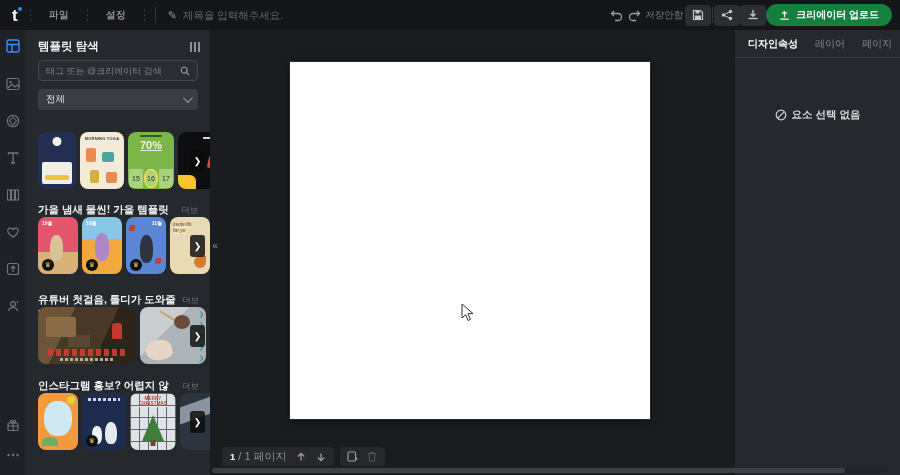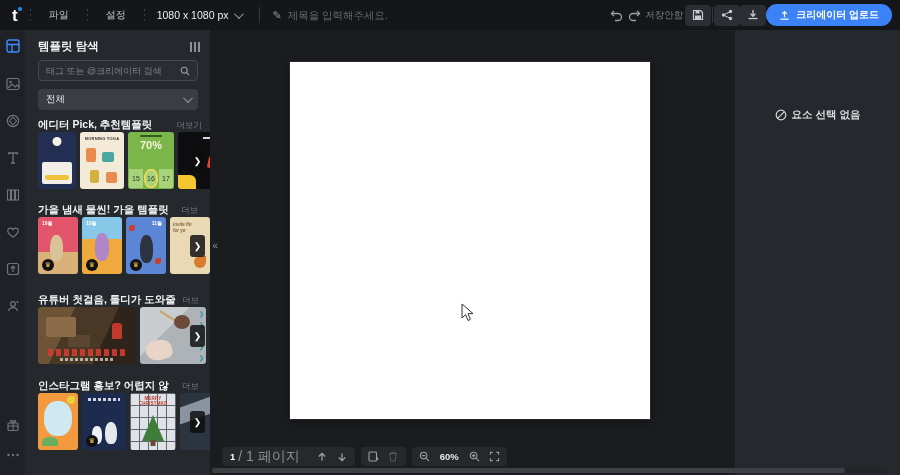--- a/index.html
+++ b/index.html
@@ -148,10 +148,6 @@
   <div class="dotsep"></div>
   <button class="tb-menu">설정</button>
   <div class="dotsep"></div>
-  <button class="size-select">
-    <span>1080 x 1080 px</span>
-    <i class="chev"></i>
-  </button>
   <div class="tb-sep"></div>
   <span class="pencil">✎</span>
   <input class="title-input" placeholder="제목을 입력해주세요." style="">

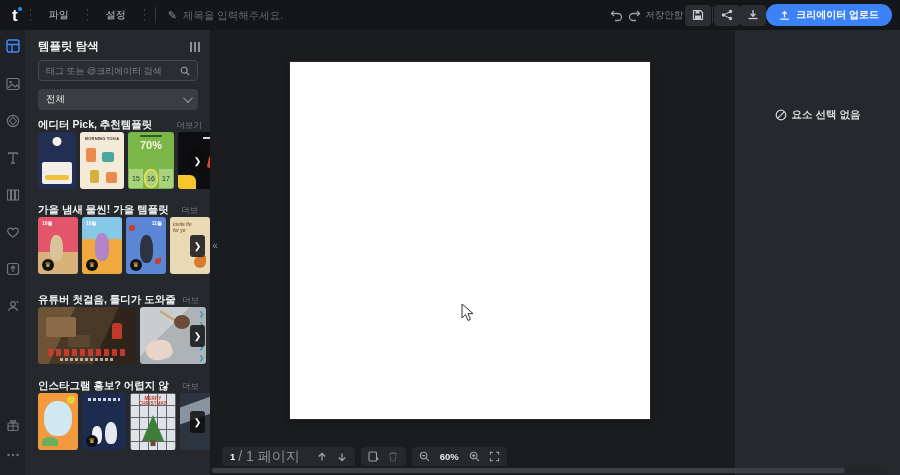--- a/index.html
+++ b/index.html
@@ -23,7 +23,7 @@
   .icon-plain { width:18px; height:18px; display:flex; align-items:center; justify-content:center; color:#9aa0a6; }
   .save-status { font-size:9.5px; color:#787e86; margin:0 2px; }
   .icon-btn { width:26px; height:21px; background:#2b2e33; border-radius:4px; display:flex; align-items:center; justify-content:center; color:#c7cbd0; }
-  .upload-btn { display:flex; align-items:center; gap:6px; height:22px; padding:0 13px; background:#3b82f6; border-radius:11px; color:#fff; font-size:10px; font-weight:bold; }
+  .upload-btn { display:flex; align-items:center; gap:6px; height:22px; padding:0 13px; background:#15803d; border-radius:11px; color:#fff; font-size:10px; font-weight:bold; }
 
   
   .rail { position:absolute; left:0; top:30px; width:25px; height:445px; background:#1e2125; z-index:2; }

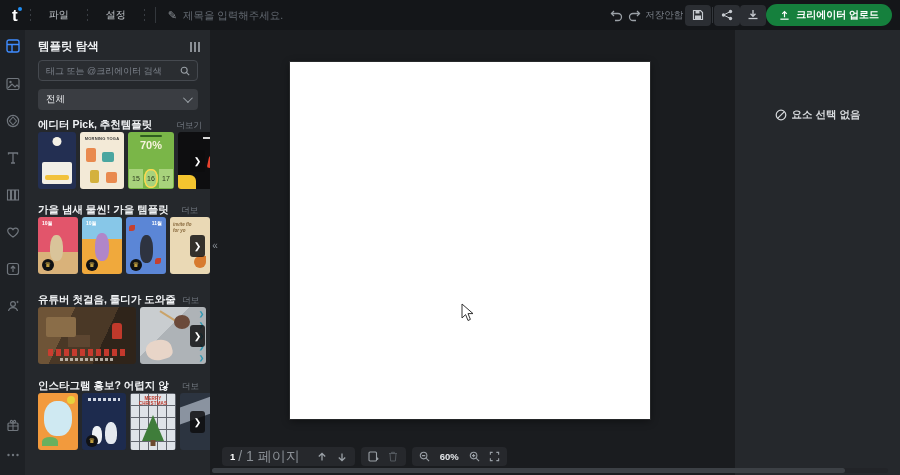--- a/index.html
+++ b/index.html
@@ -459,6 +459,11 @@
 </main>
 
 <aside class="rightpanel">
+  <div class="rp-tabs">
+    <button class="rp-tab active">디자인속성</button>
+    <button class="rp-tab">레이어</button>
+    <button class="rp-tab">페이지</button>
+  </div>
   <div class="rp-empty">
     <div class="rp-empty-title">
       <svg width="12" height="12" viewBox="0 0 12 12">

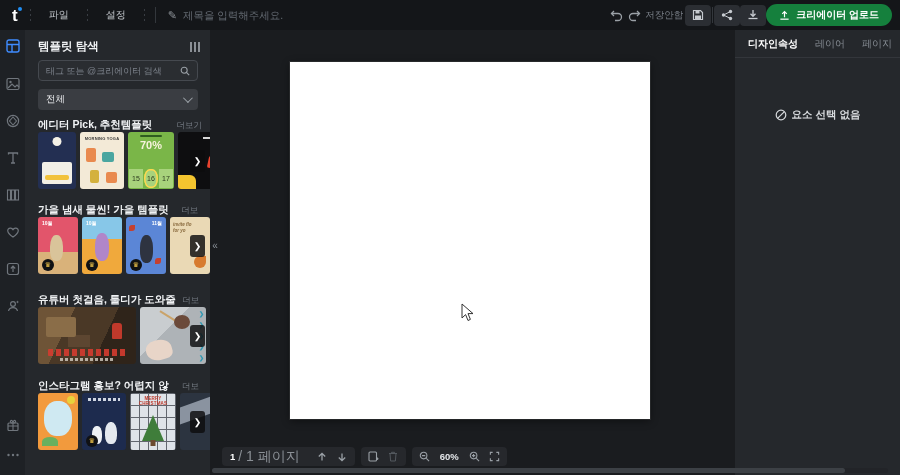--- a/index.html
+++ b/index.html
@@ -286,10 +286,6 @@
     <i class="chev"></i>
   </button>
 
-  <div class="sec-head s1h">
-    <span class="sec-title">에디터 Pick, 추천템플릿</span>
-    <button class="more">더보기</button>
-  </div>
   <div class="sec-row s1r">
     <div class="thumb t-s1a">
         <i class="moon"></i>

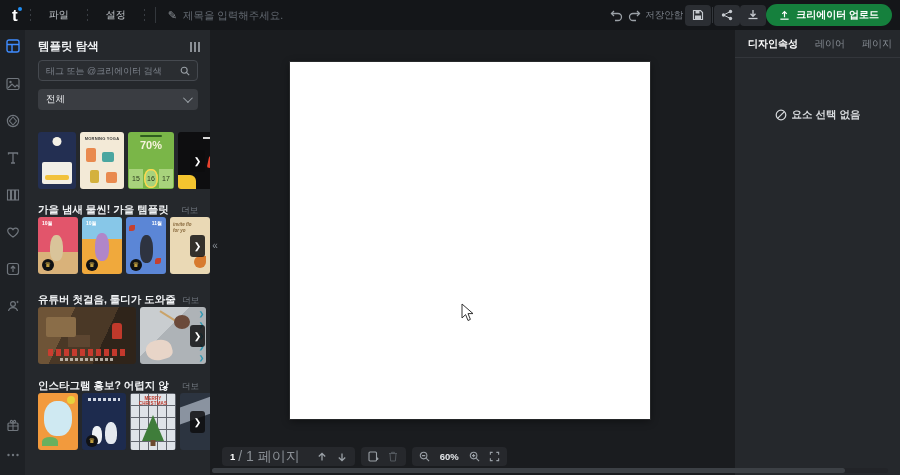--- a/index.html
+++ b/index.html
@@ -45,7 +45,7 @@
   .sec-title { font-size:10.5px; font-weight:bold; color:#f0f2f4; }
   .more { font-size:8.5px; color:#767c84; }
   .sec-row { position:absolute; left:13px; right:0; height:57px; display:flex; gap:4px; overflow:hidden; }
-  .thumb { position:relative; flex:none; height:57px; border-radius:3px; overflow:hidden; }
+  .thumb { position:relative; flex:none; height:57px; border-radius:8px; overflow:hidden;text-decoration:underline; }
   .next-btn { position:absolute; right:5px; top:50%; transform:translateY(-50%); width:15px; height:22px; border-radius:3px; background:rgba(12,12,14,.82); color:#fff; font-size:9px; display:flex; align-items:center; justify-content:center; z-index:4; }
   .crown { position:absolute; left:4px; bottom:3px; width:12px; height:12px; border-radius:50%; background:#101114; color:#f5c84c; font-size:7px; line-height:12px; text-align:center; }
 

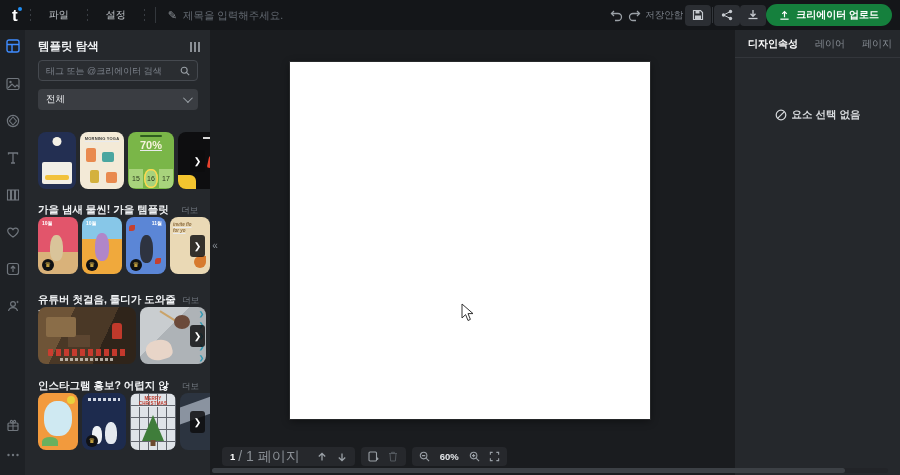--- a/index.html
+++ b/index.html
@@ -119,7 +119,7 @@
   .bottombar { position:absolute; left:12px; top:417px; height:19px; display:flex; gap:6px; align-items:center; }
   .pill { height:19px; background:#26282c; border-radius:4px; display:flex; align-items:center; padding:0 4px; gap:3px; }
   .pg-cur { font-size:9.5px; font-weight:bold; color:#fff; margin-left:4px; }
-  .pg-tot { font-size:14px; color:#8b9096; margin-right:11px; }
+  .pg-tot { font-size:11px; color:#8b9096; margin-right:3px; }
   .bb-btn { width:17px; height:17px; display:flex; align-items:center; justify-content:center; color:#9aa0a6; }
   .bb-btn.dim { color:#53585e; }
   .zoom-val { font-size:9.5px; font-weight:bold; color:#e4e7ea; padding:0 4px; }

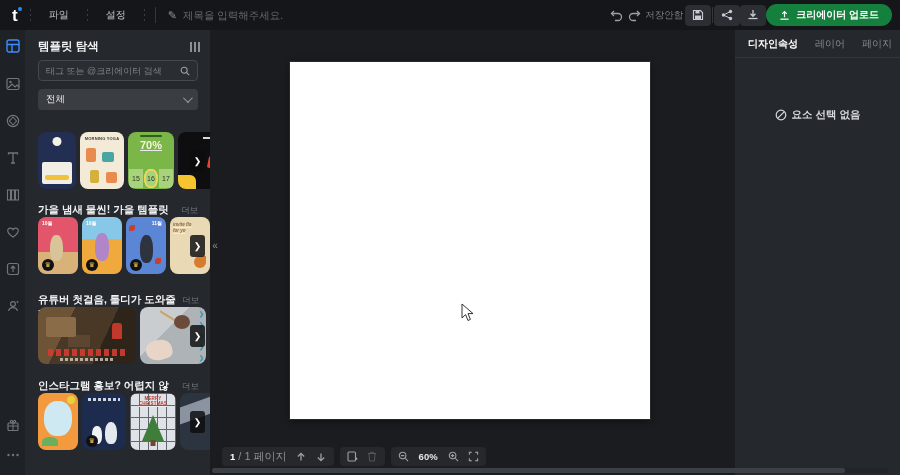--- a/index.html
+++ b/index.html
@@ -431,26 +431,6 @@
           </svg>
       </button>
     </div>
-    <div class="pill">
-      <button class="bb-btn">
-        <svg width="11" height="11" viewBox="0 0 12 12">
-            <circle cx="5" cy="5" r="3.6" fill="none" stroke="currentColor" stroke-width="1.2"></circle>
-            <path d="M8 8 L11 11 M3.2 5 h3.6" stroke="currentColor" stroke-width="1.2"></path>
-          </svg>
-      </button>
-      <span class="zoom-val">60%</span>
-      <button class="bb-btn">
-        <svg width="11" height="11" viewBox="0 0 12 12">
-            <circle cx="5" cy="5" r="3.6" fill="none" stroke="currentColor" stroke-width="1.2"></circle>
-            <path d="M8 8 L11 11 M3.2 5 h3.6 M5 3.2 v3.6" stroke="currentColor" stroke-width="1.2"></path>
-          </svg>
-      </button>
-      <button class="bb-btn">
-        <svg width="11" height="11" viewBox="0 0 12 12">
-            <path d="M1.5 4 V1.5 H4 M8 1.5 H10.5 V4 M10.5 8 V10.5 H8 M4 10.5 H1.5 V8" fill="none" stroke="currentColor" stroke-width="1.2"></path>
-          </svg>
-      </button>
-    </div>
   </div>
 </main>
 

